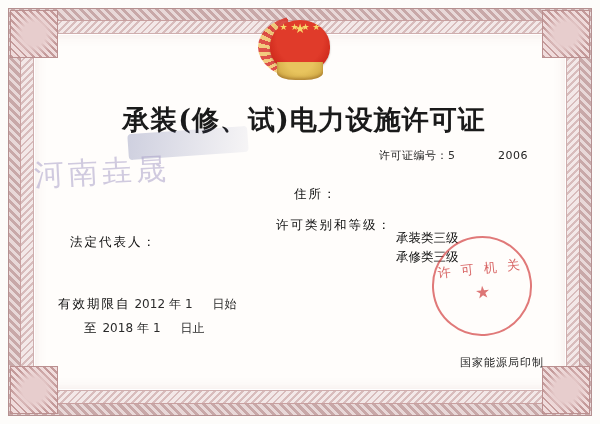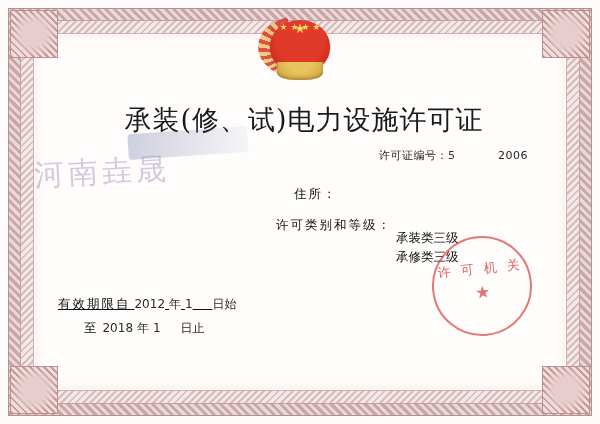--- a/index.html
+++ b/index.html
@@ -104,7 +104,7 @@
     text-align:center;
     font-family:"DejaVu Serif", serif;
     font-size:27px;
-    font-weight:normal;
+    font-weight:bold;
     letter-spacing:1px;
     color:#1a1a1a;
   }

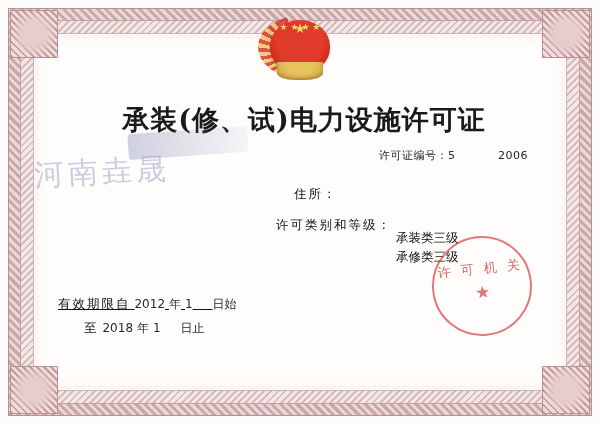--- a/index.html
+++ b/index.html
@@ -234,6 +234,9 @@
       <span class="lbl">住所：</span><span class="val"></span>
     </div>
 
+    <div class="row r-legal">
+      <span class="lbl">法定代表人：</span><span class="val"></span>
+    </div>
 
     <div class="row r-cat">
       <span class="lbl">许可类别和等级：</span>

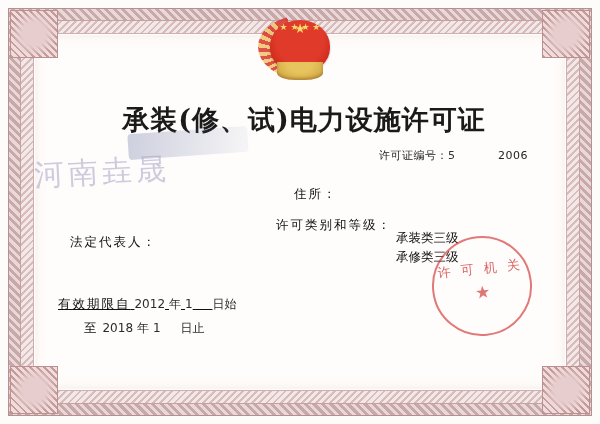--- a/index.html
+++ b/index.html
@@ -141,7 +141,7 @@
     font-size:12.5px;line-height:19px;color:#111;
     font-family:"DejaVu Serif", serif;
   }
-  .r-valid{left:10px;top:248px;text-decoration:underline;}
+  .r-valid{left:10px;top:248px;}
   .r-valid2{left:36px;top:272px;}
   .r-date{right:112px;top:272px;font-size:12px;}
   .footer{

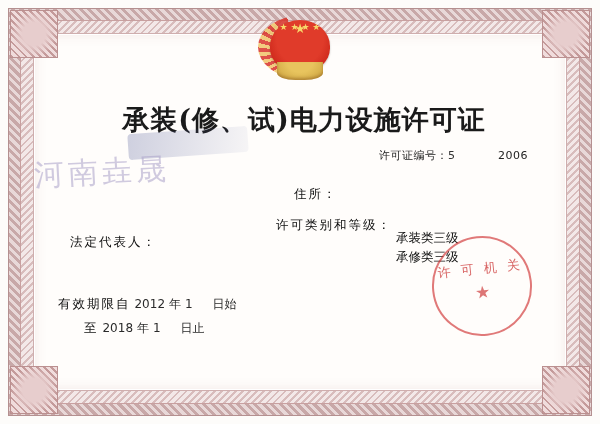--- a/index.html
+++ b/index.html
@@ -266,6 +266,7 @@
     </div>
 
 
+    <div class="footer">国家能源局印制</div>
   </div>
 
   <div class="blue-mark"></div>

